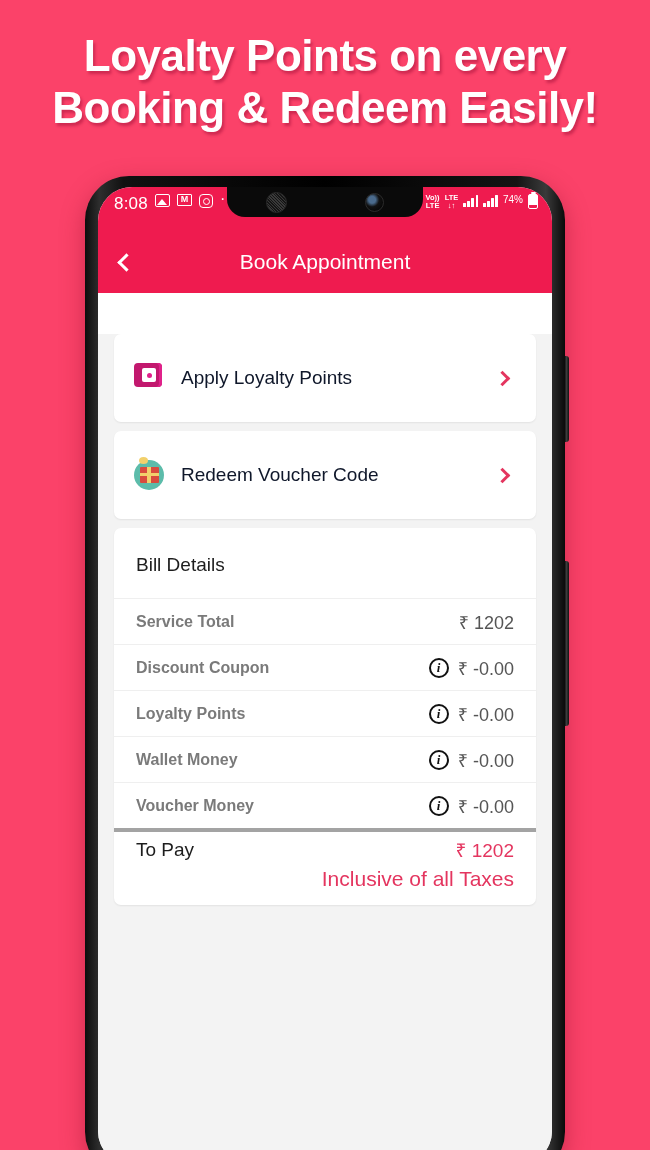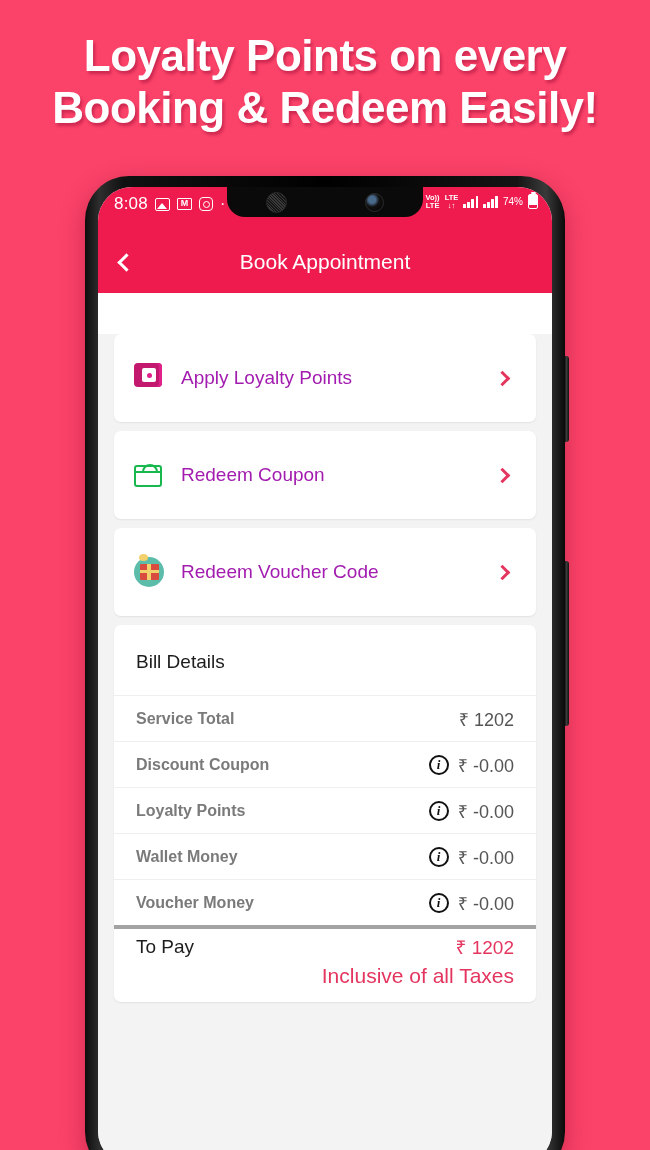--- a/index.html
+++ b/index.html
@@ -65,7 +65,7 @@
     padding: 7px 14px 0 16px;
     color: #fff;
   }
-  .sb-left, .sb-right { display: flex; align-items: center; gap: 7px; }
+  .sb-left, .sb-right { display: flex; gap: 7px; }
   .sb-right { margin-left: auto; gap: 5px; }
   .sb-time { font-size: 17px; font-weight: 500; letter-spacing: .2px; }
   .sb-dots { font-size: 16px; letter-spacing: 1px; opacity: .95; line-height: 10px; }

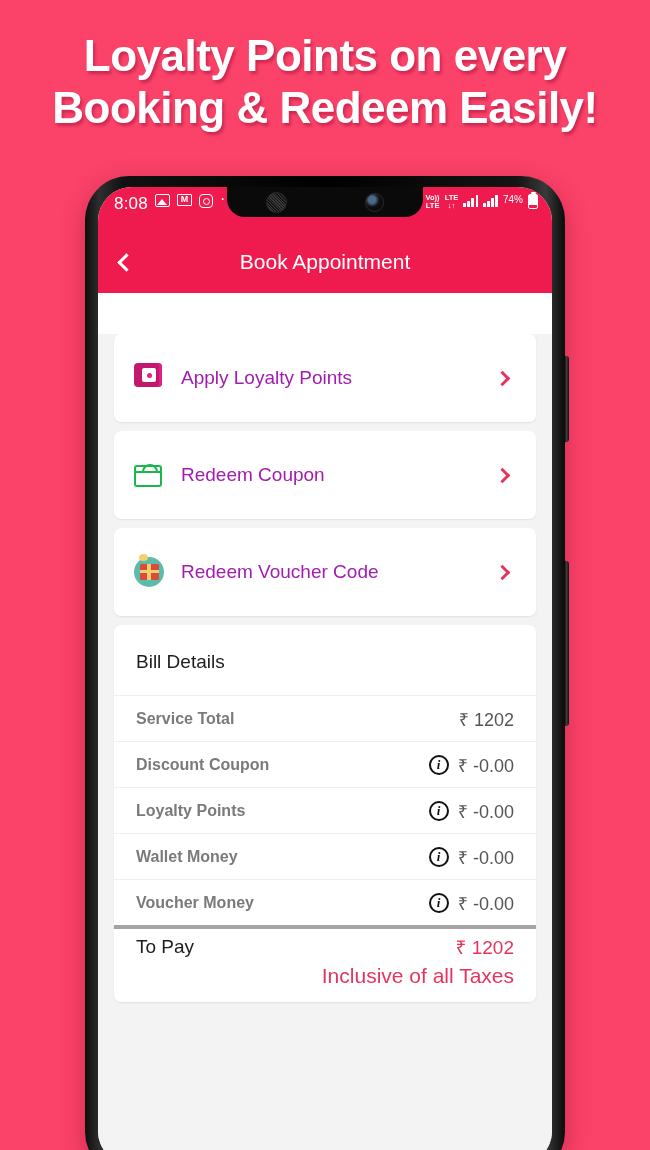--- a/index.html
+++ b/index.html
@@ -179,7 +179,7 @@
   }
   .opt-label {
     font-size: 19px;
-    color: #a21caf;
+    color: #0f172a;
     margin-left: 17px;
     flex: 1;
   }

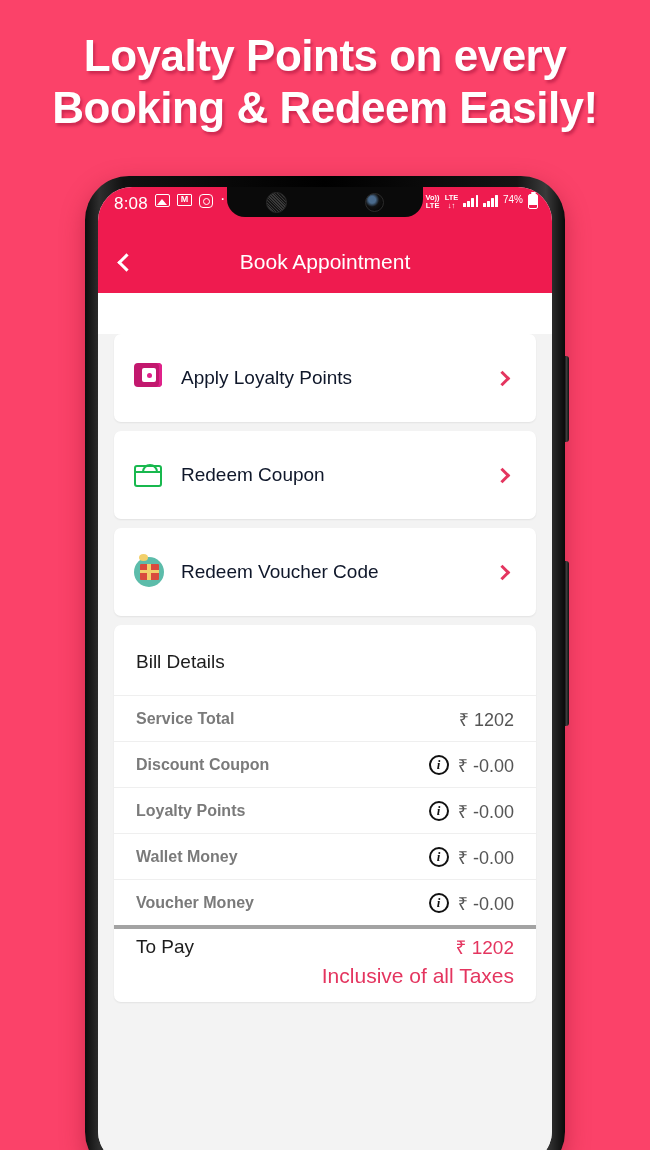--- a/index.html
+++ b/index.html
@@ -357,17 +357,6 @@
       </div>
 
 
-      <div class="card">
-        <div class="opt-row">
-          <div class="opt-icon">
-            <div class="icon-coupon">
-                <span class="coupon-bow"></span>
-              </div>
-          </div>
-          <div class="opt-label">Redeem Coupon</div>
-          <div class="chev-right"></div>
-        </div>
-      </div>
 
       <div class="card">
         <div class="opt-row">

